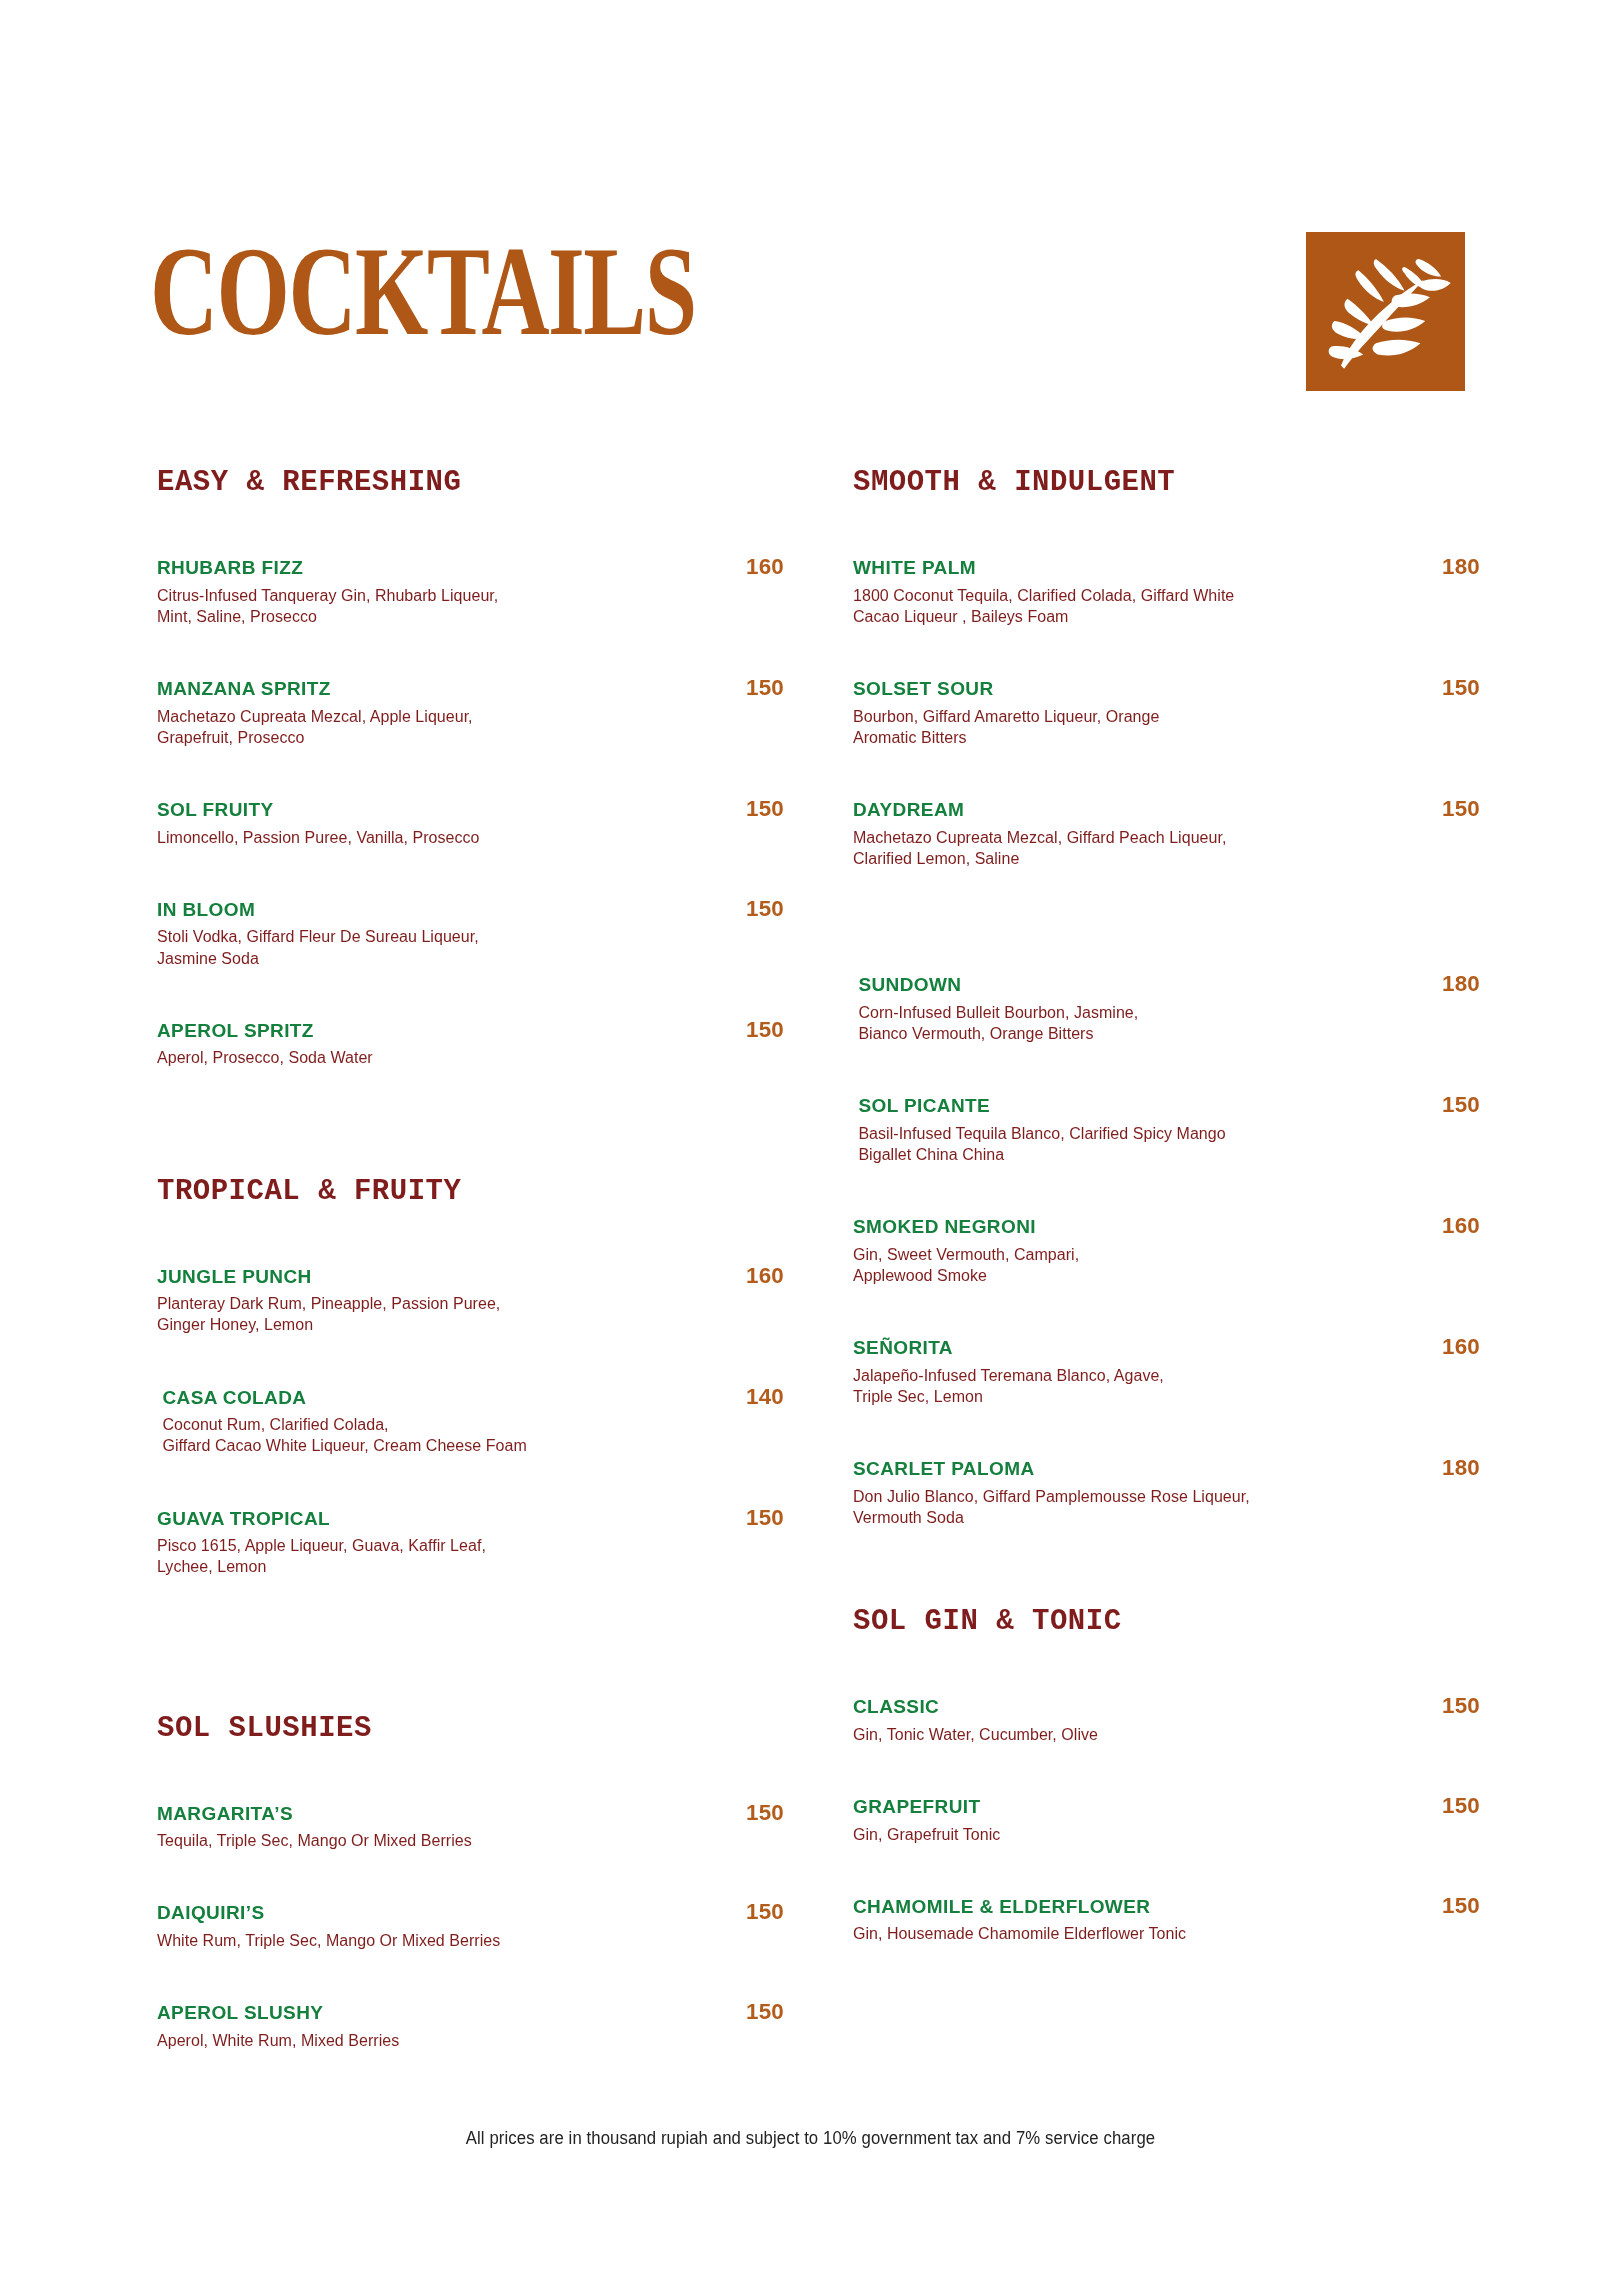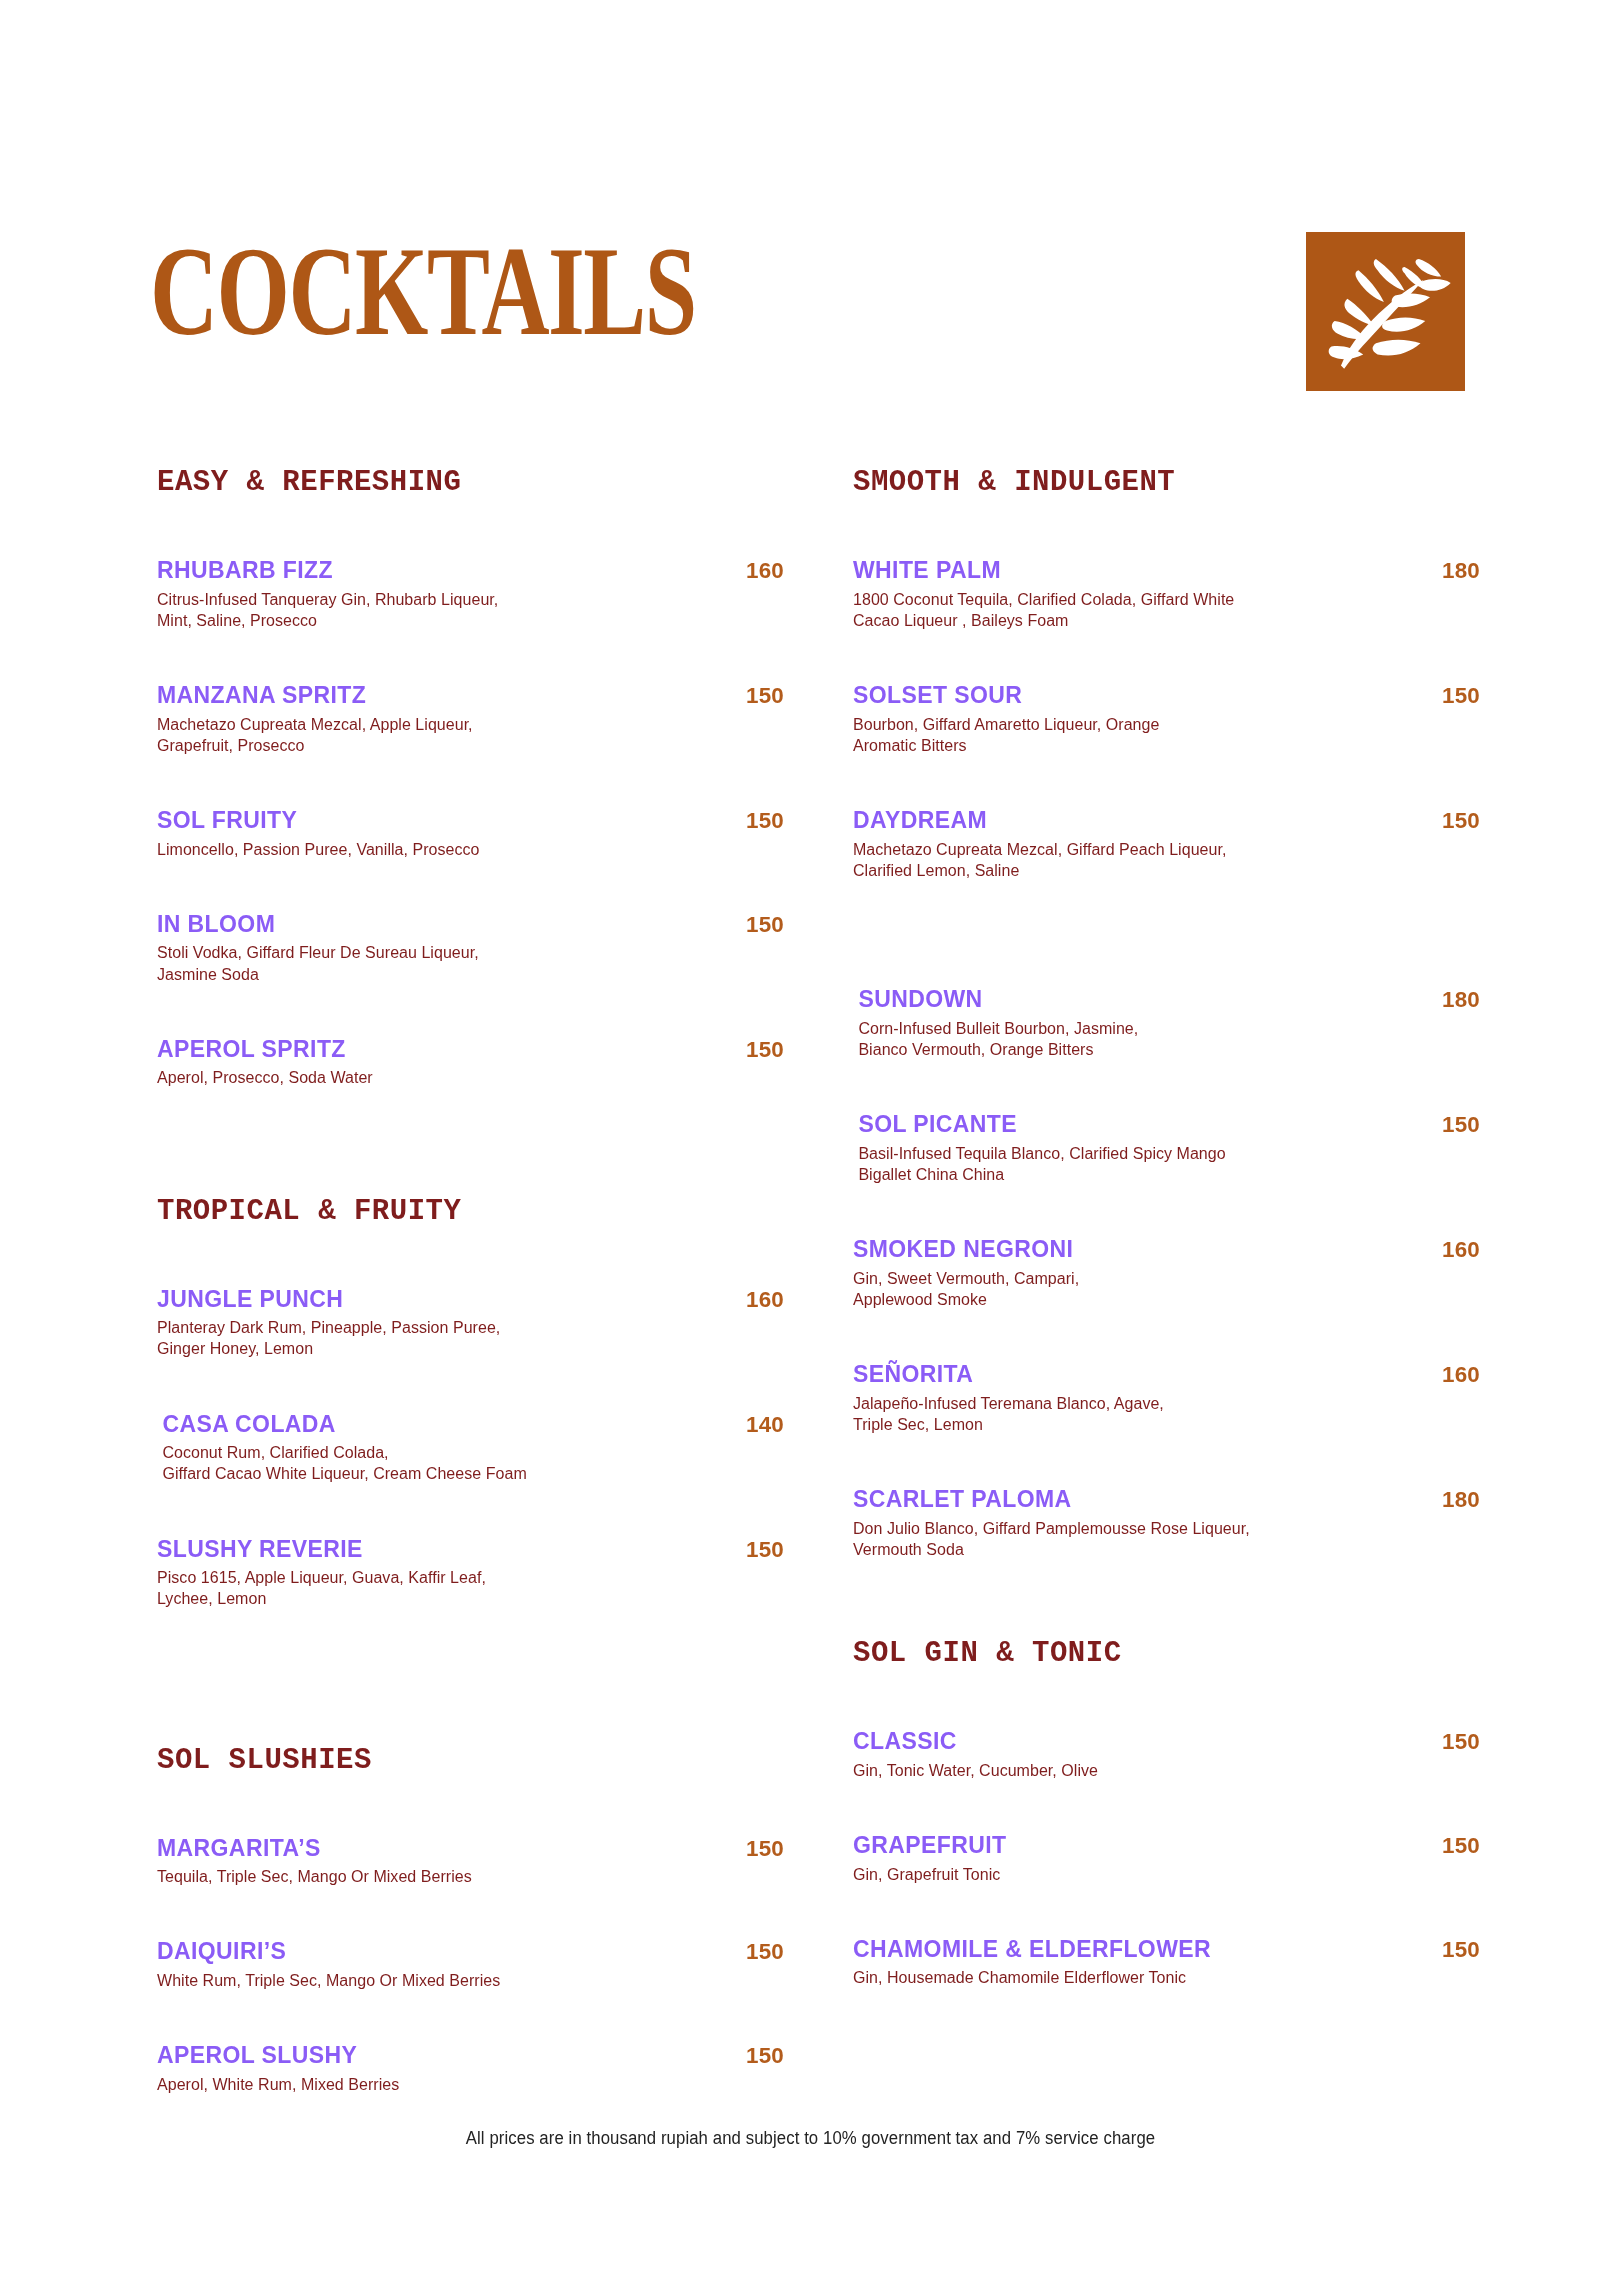--- a/index.html
+++ b/index.html
@@ -91,9 +91,9 @@
   }
   .item-name {
     font-weight: 700;
-    font-size: 23px;
+    font-size: 19px;
     letter-spacing: 0.4px;
-    color: #8b5cf6;
+    color: #15803d;
     white-space: nowrap;
     margin-top: 28px;
   }

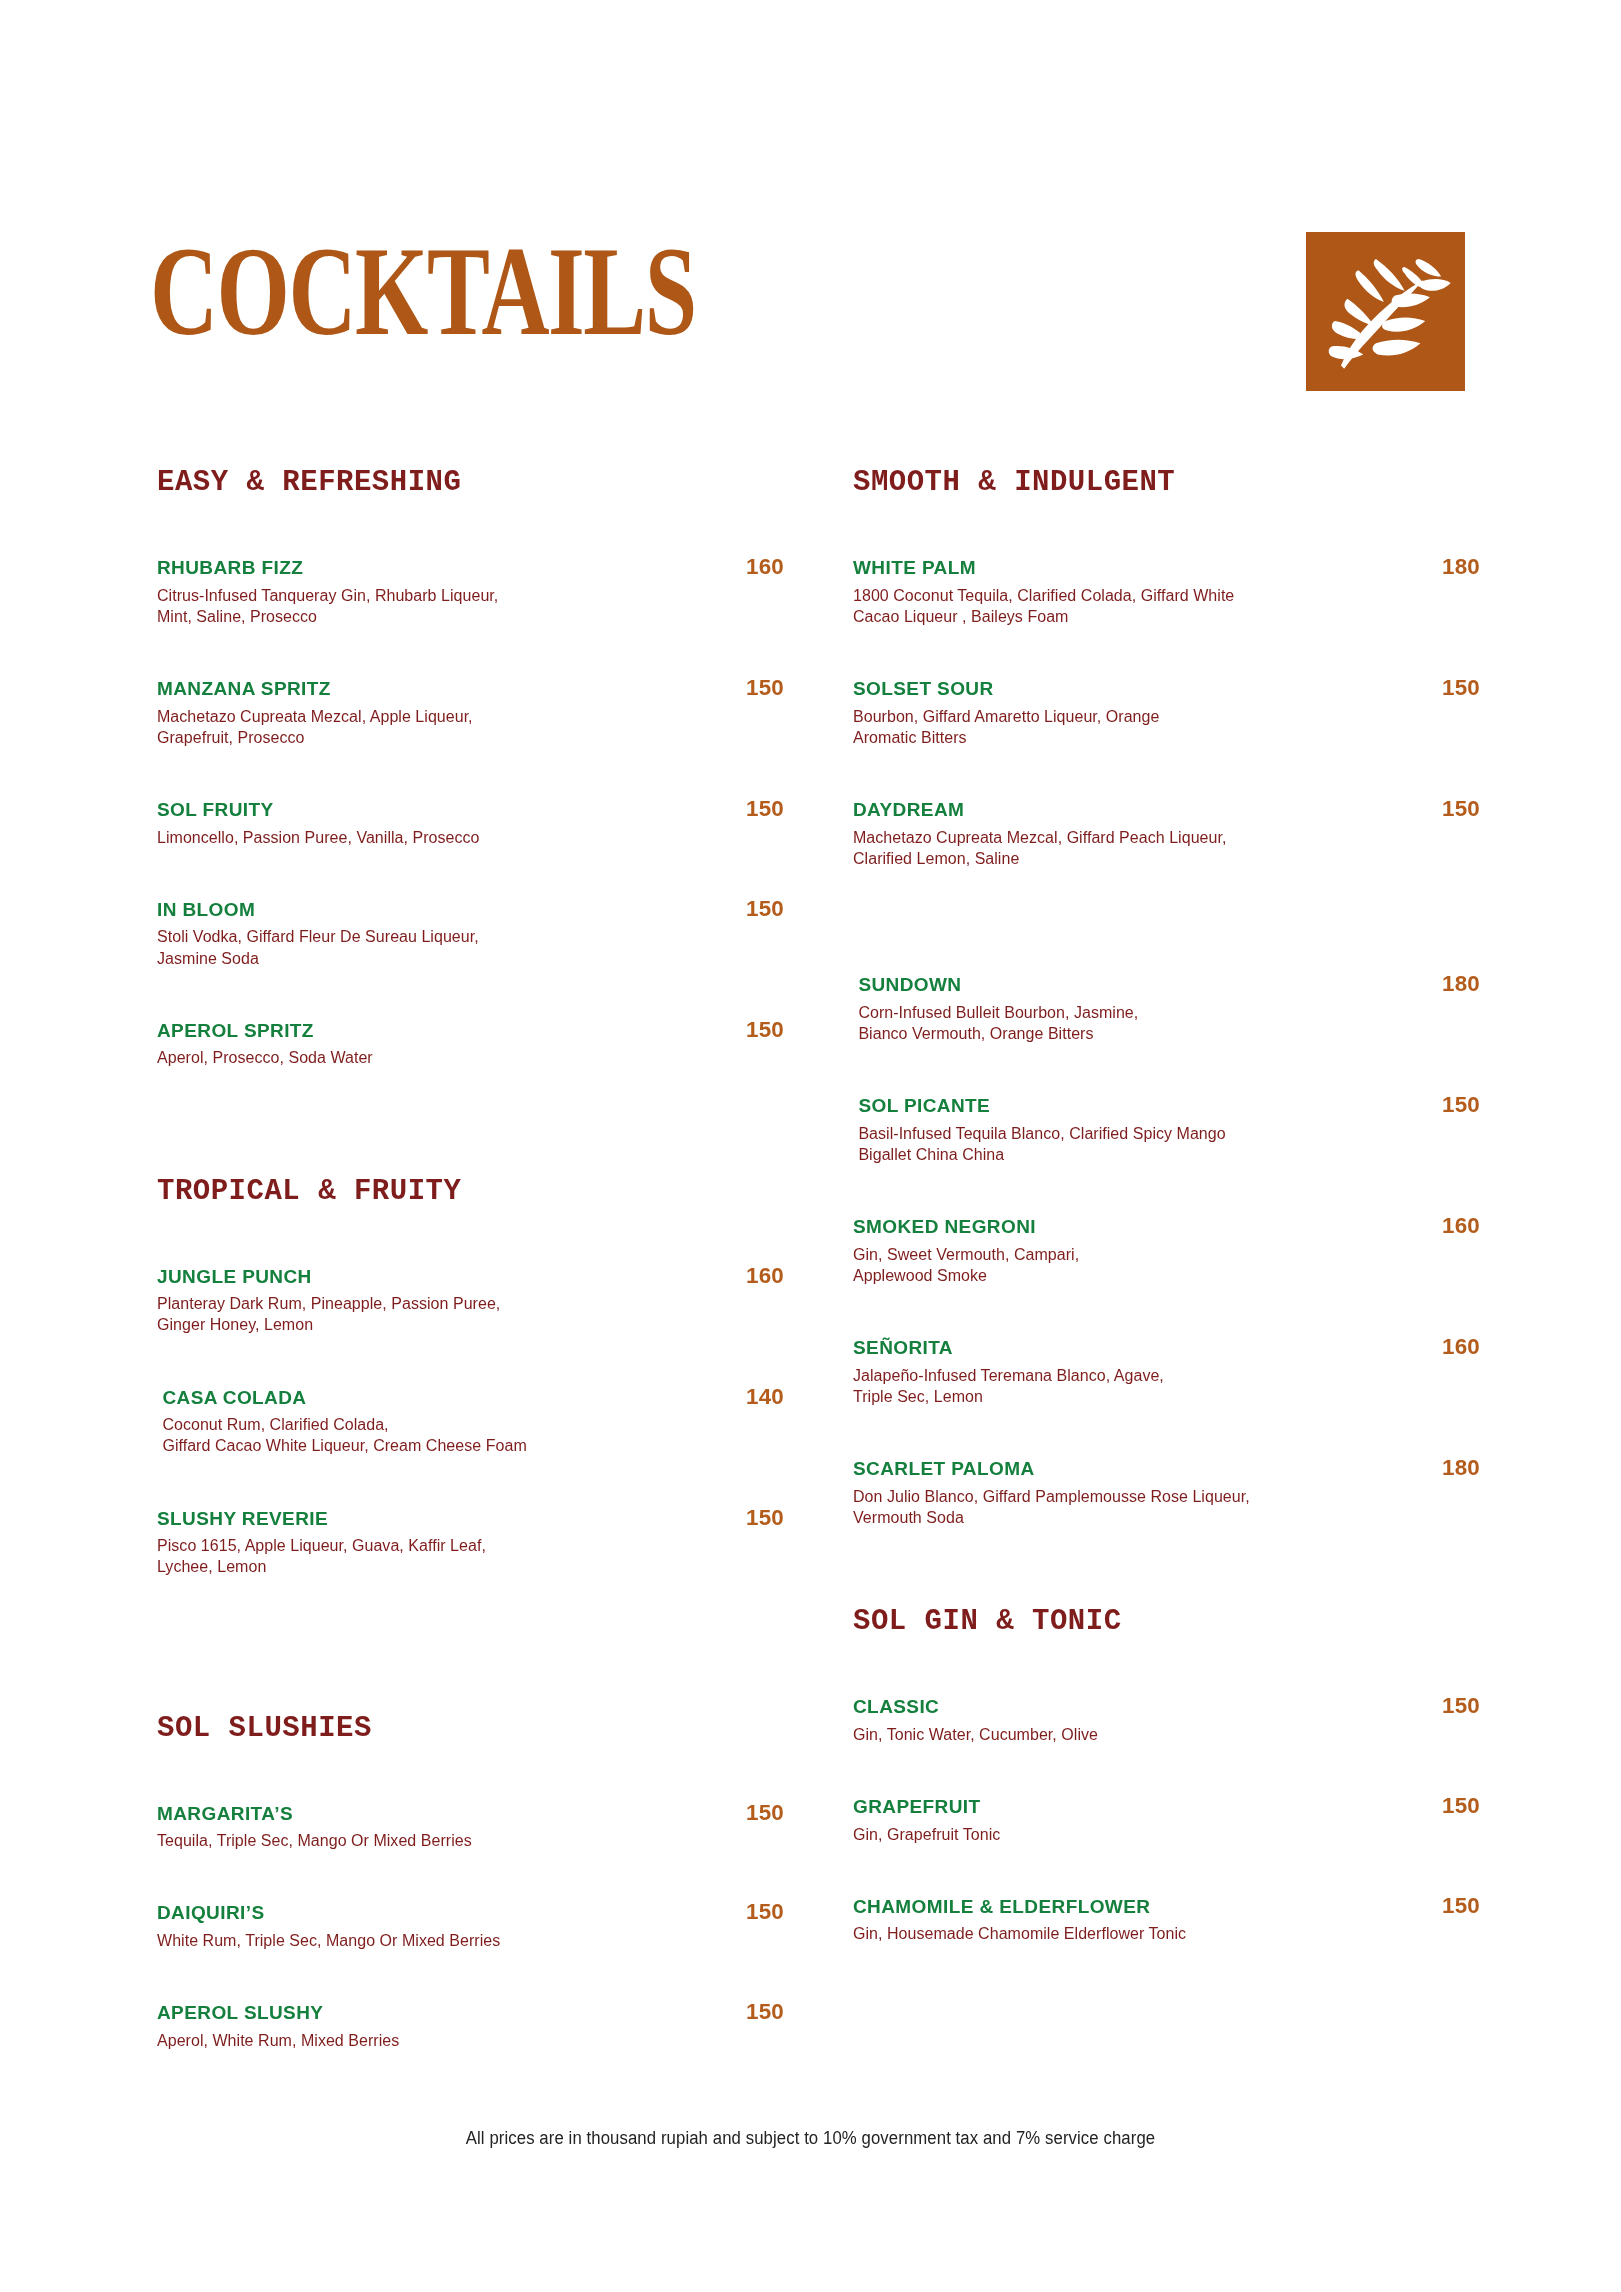--- a/index.html
+++ b/index.html
@@ -238,7 +238,7 @@
 
         <div class="item">
           <div class="item-head">
-            <span class="item-name">SLUSHY REVERIE</span>
+            <span class="item-name">GUAVA TROPICAL</span>
             <span class="item-price">150</span>
           </div>
           <div class="item-desc">Pisco 1615, Apple Liqueur, Guava, Kaffir Leaf,

